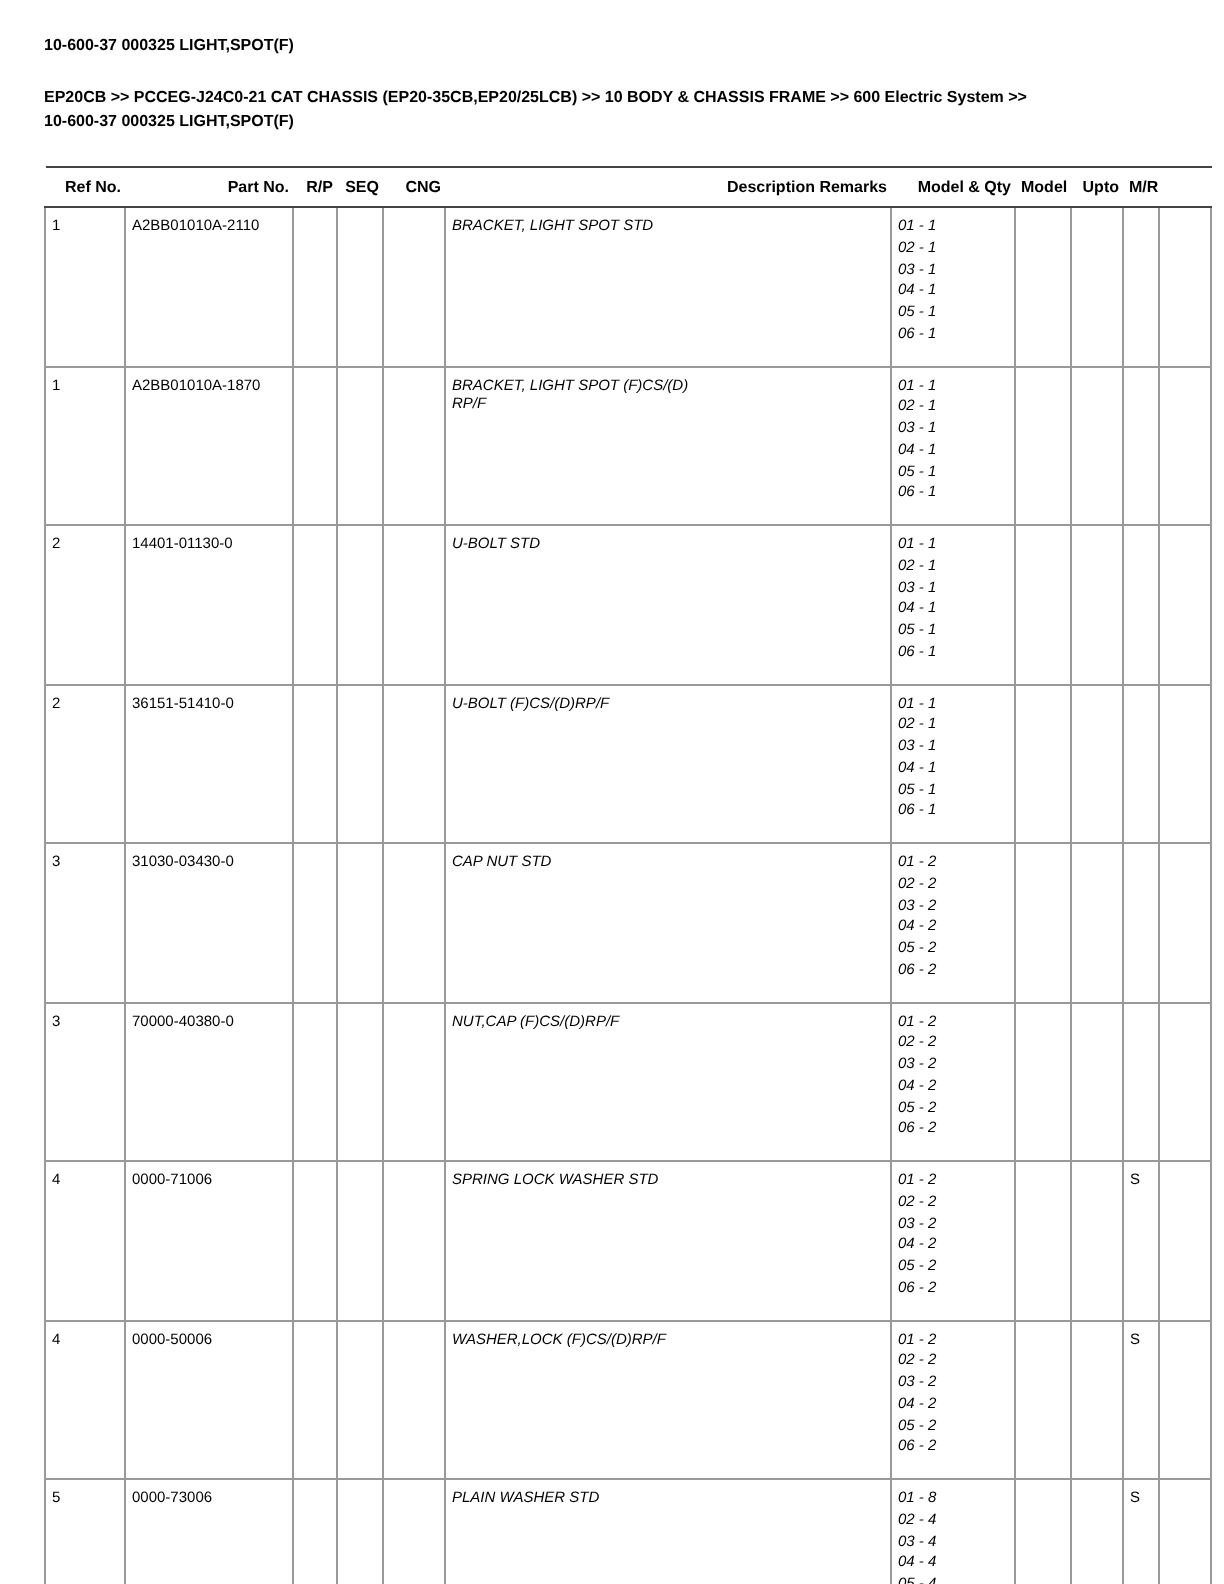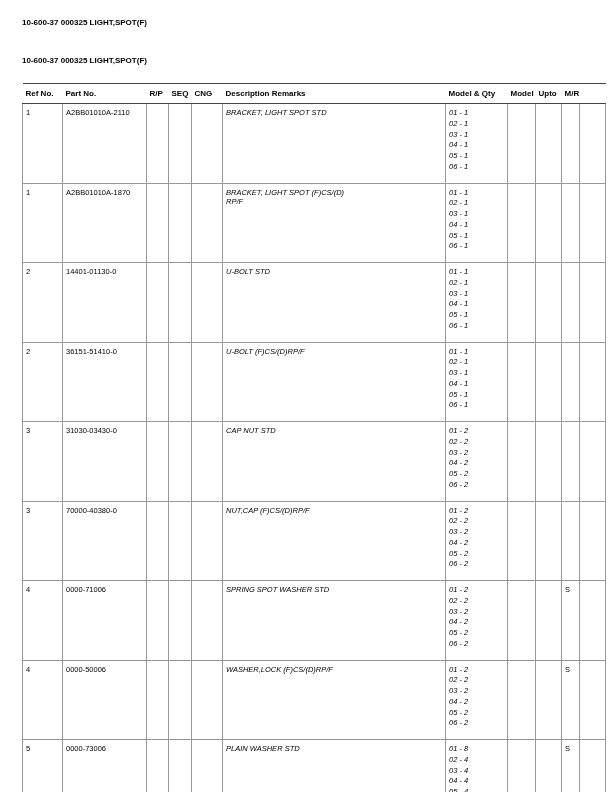--- a/index.html
+++ b/index.html
@@ -74,7 +74,7 @@
   <div class="doc-title">10-600-37 000325 LIGHT,SPOT(F)</div>
 
   <div class="breadcrumb">
-    <br>
+    <span>EP20CB &gt;&gt; PCCEG-J24C0-21 CAT CHASSIS (EP20-35CB,EP20/25LCB) &gt;&gt; 10 BODY &amp; CHASSIS FRAME &gt;&gt; 600 Electric System &gt;&gt;</span><br>
     <span>10-600-37 000325 LIGHT,SPOT(F)</span>
   </div>
 

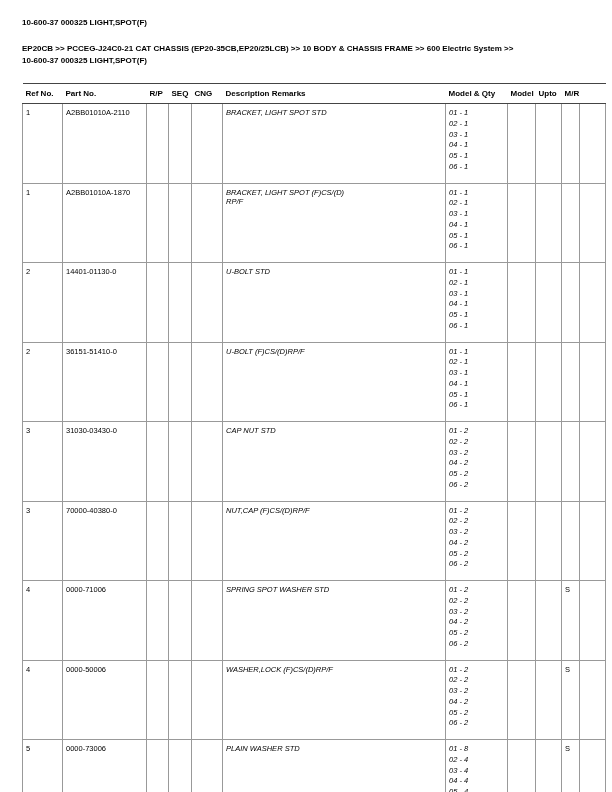--- a/index.html
+++ b/index.html
@@ -49,7 +49,7 @@
   thead th {
     font-size: 8px;
     font-weight: bold;
-    text-align: left;
+    text-align: right;
     padding: 5px 2px 5px 3px;
     border-top: 1px solid #444444;
     border-bottom: 1px solid #444444;

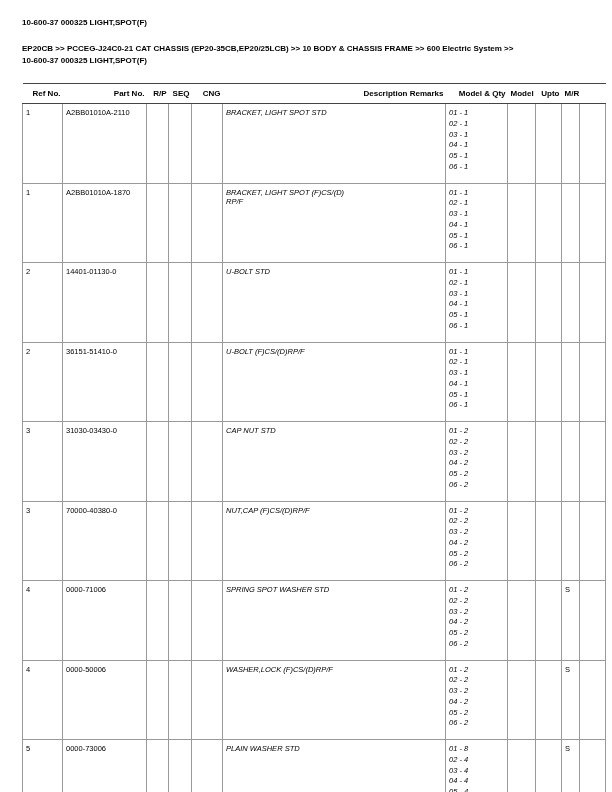--- a/index.html
+++ b/index.html
@@ -235,7 +235,7 @@
     <td></td>
     <td></td>
     <td></td>
-    <td class="desc">SPRING SPOT WASHER STD</td>
+    <td class="desc">SPRING LOCK WASHER STD</td>
     <td>
             <div class="qty-line">01 - 2</div>
             <div class="qty-line">02 - 2</div>

